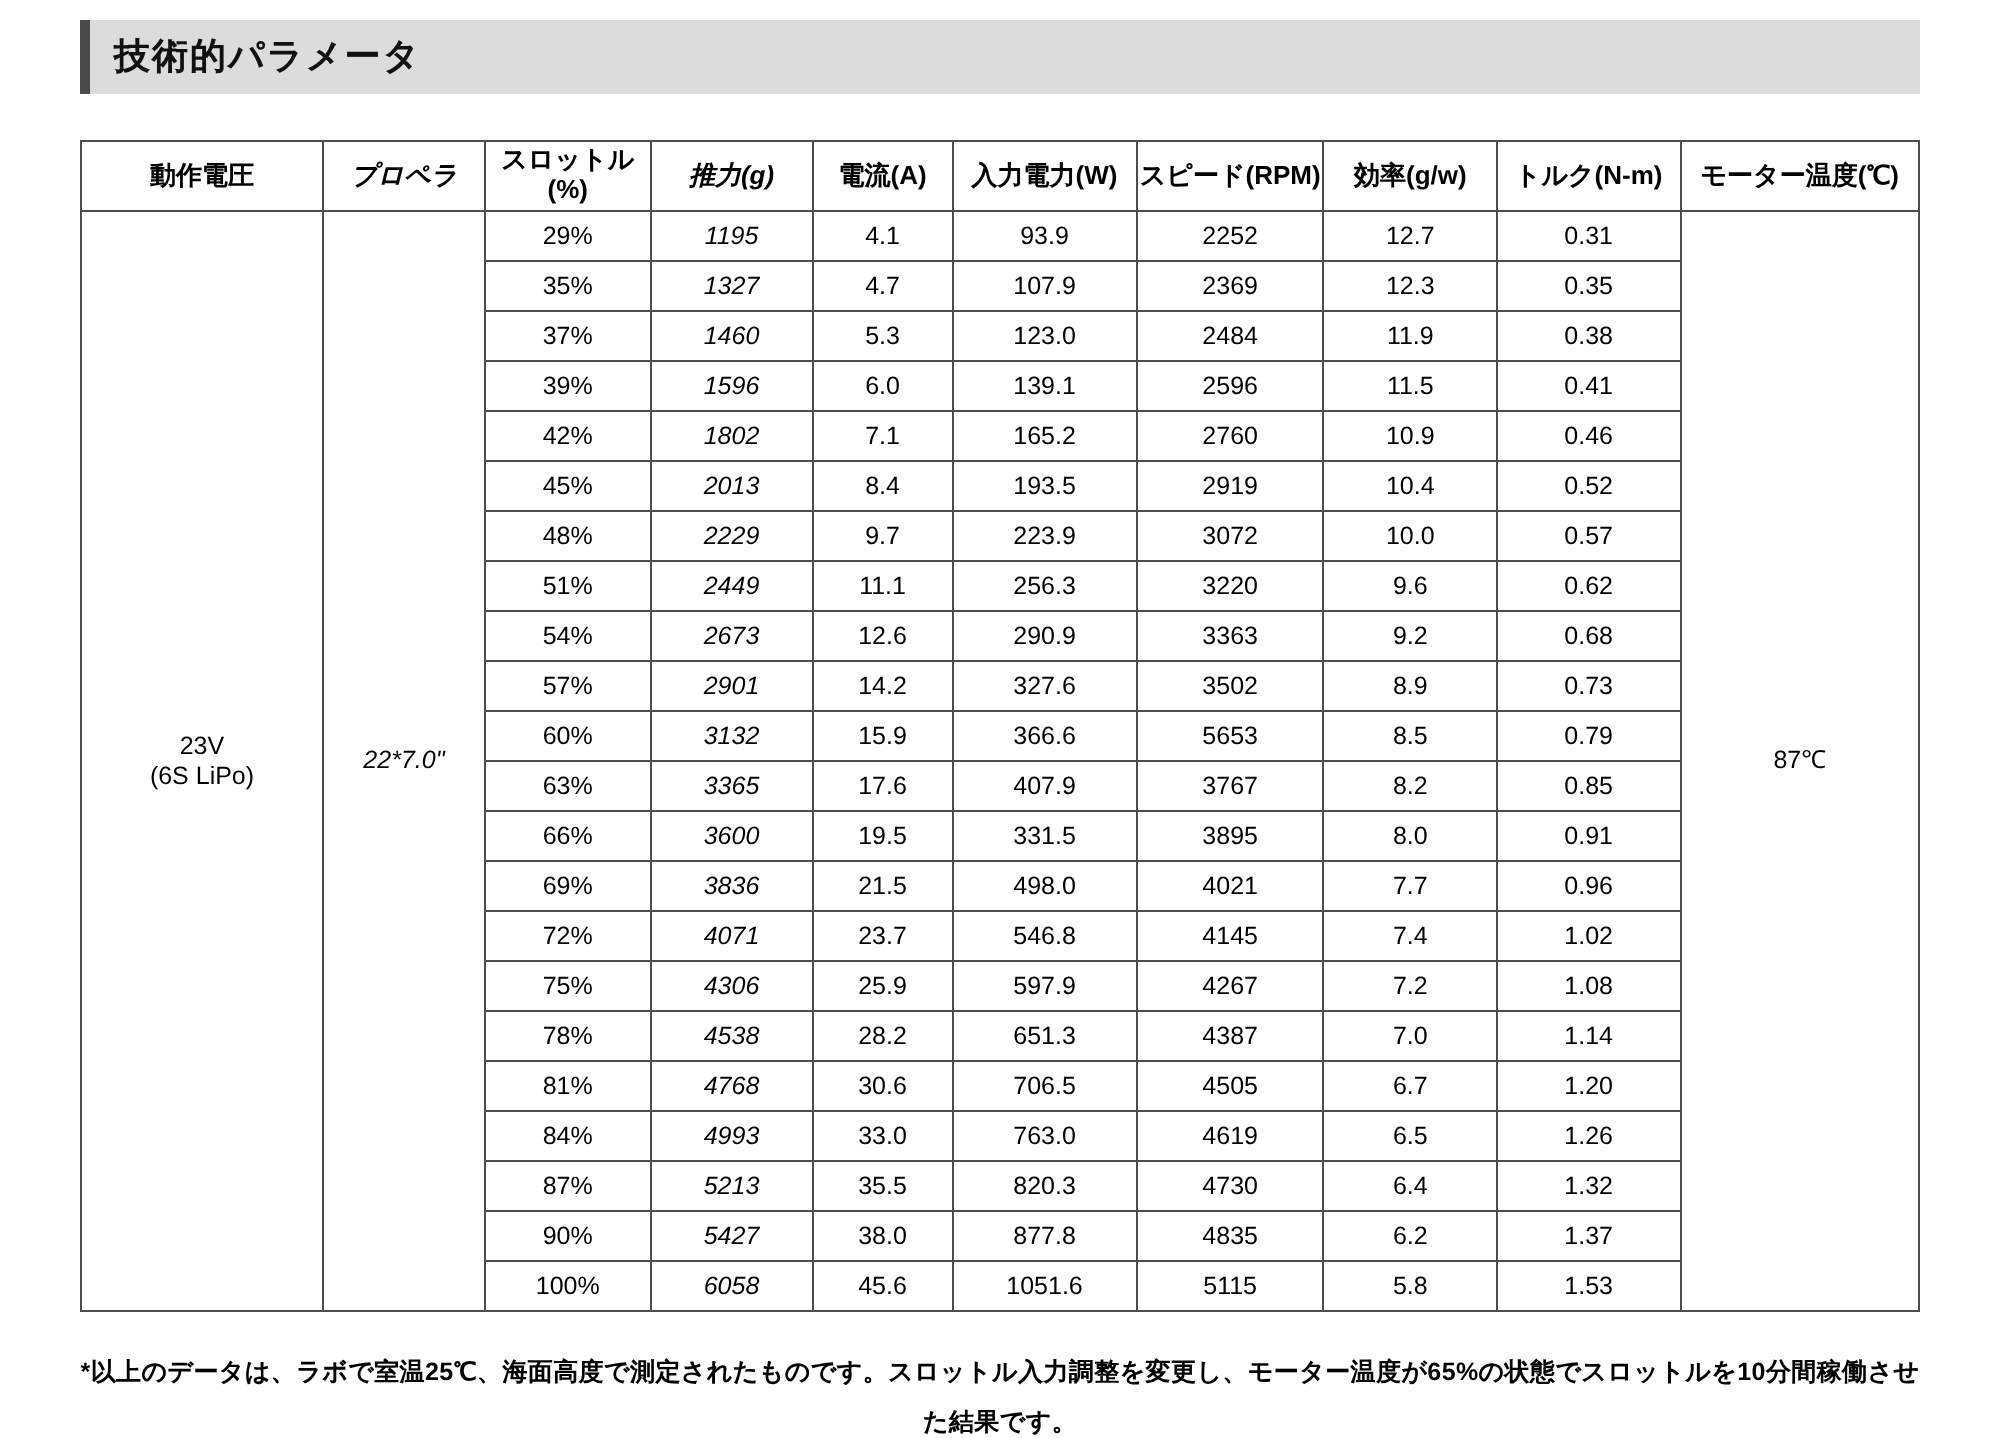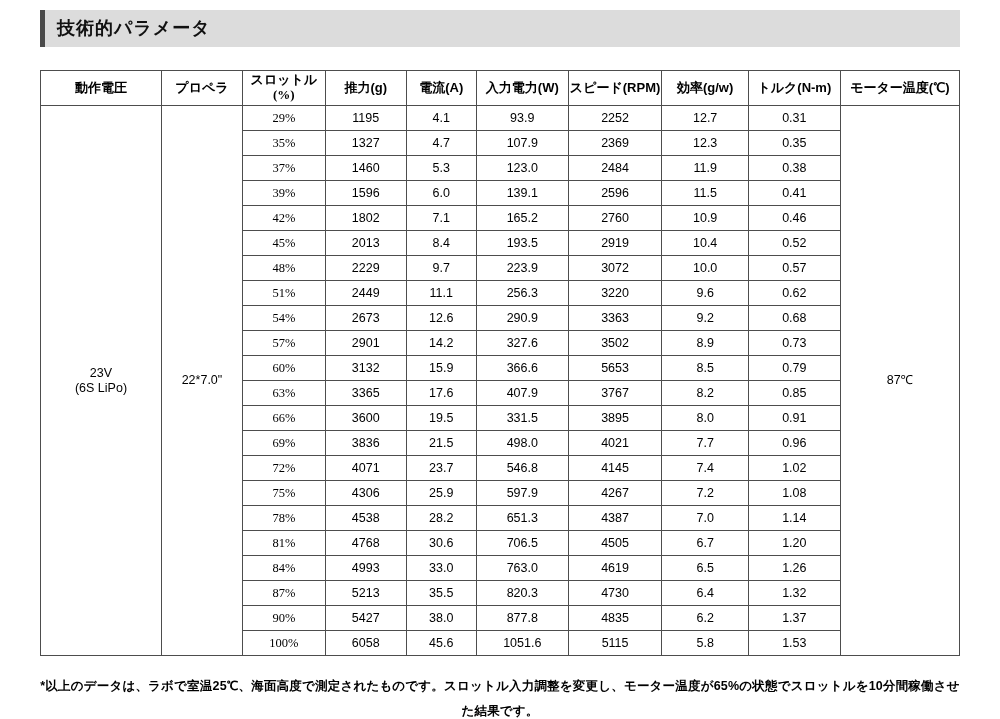--- a/index.html
+++ b/index.html
@@ -57,7 +57,7 @@
     line-height: 1.5;
   }
   .col-voltage { width: 13.2%; }
-  .col-prop    { width: 8.8%; }
+  .col-prop    { width: 8.8%; font-style: italic; }
   .col-throttle{ width: 9.0%; font-family: Liberation Serif, serif; }
   .col-thrust  { width: 8.8%; }
   .col-current { width: 7.6%; }

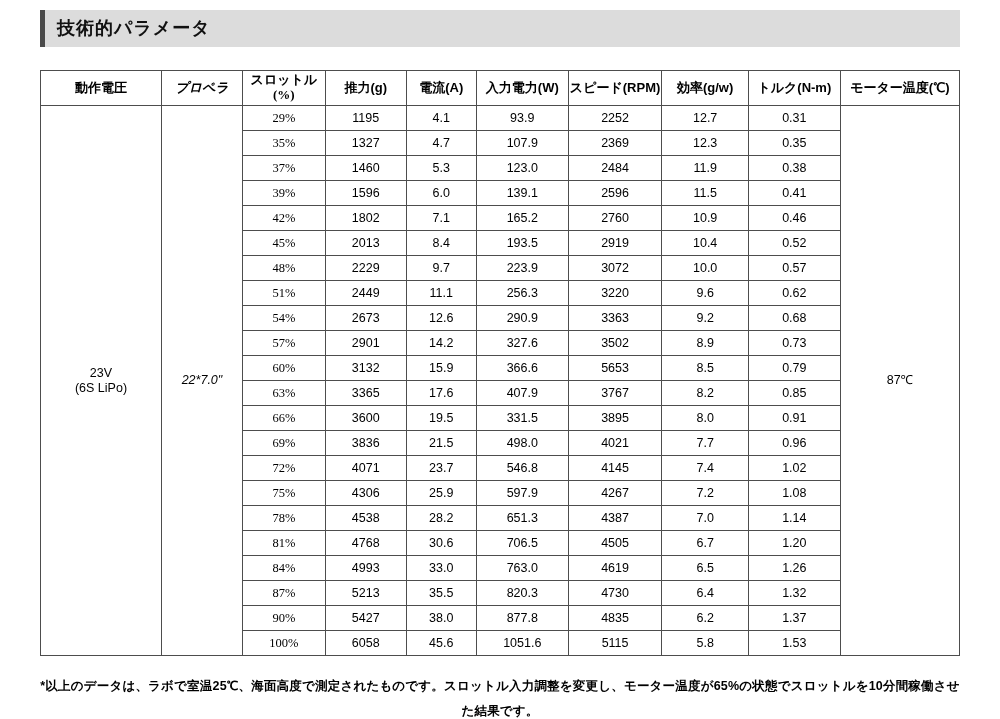--- a/index.html
+++ b/index.html
@@ -58,7 +58,7 @@
   }
   .col-voltage { width: 13.2%; }
   .col-prop    { width: 8.8%; font-style: italic; }
-  .col-throttle{ width: 9.0%; font-family: Liberation Serif, serif; }
+  .col-throttle{ width: 9.0%; }
   .col-thrust  { width: 8.8%; }
   .col-current { width: 7.6%; }
   .col-power   { width: 10.0%; }

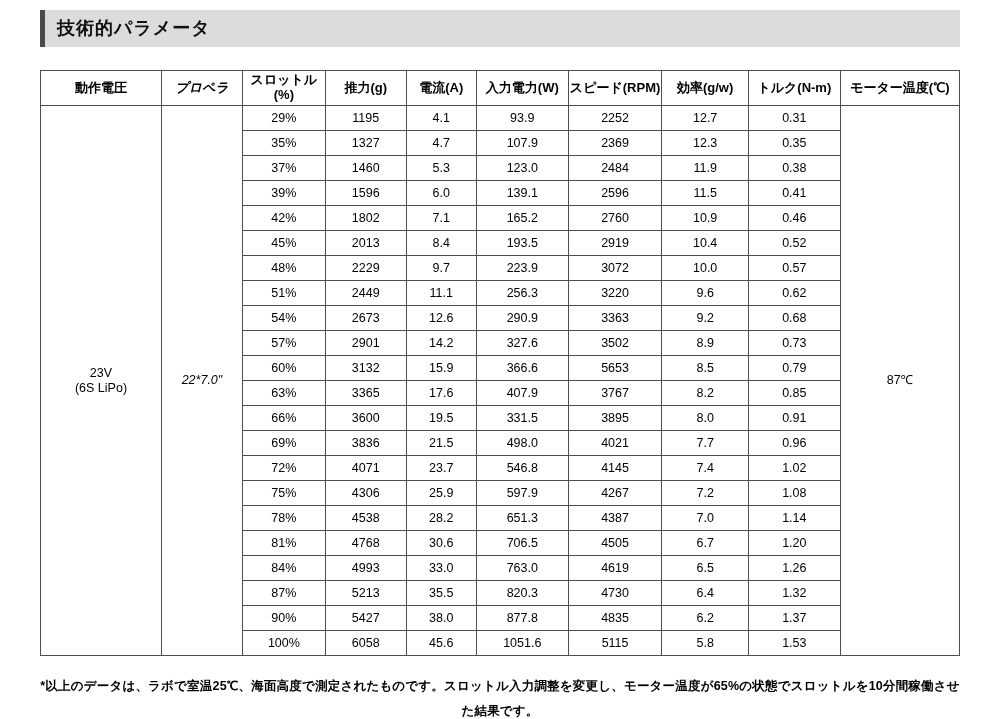--- a/index.html
+++ b/index.html
@@ -59,7 +59,7 @@
   .col-voltage { width: 13.2%; }
   .col-prop    { width: 8.8%; font-style: italic; }
   .col-throttle{ width: 9.0%; }
-  .col-thrust  { width: 8.8%; }
+  .col-thrust  { width: 8.8%; font-style: italic; }
   .col-current { width: 7.6%; }
   .col-power   { width: 10.0%; }
   .col-speed   { width: 10.2%; }

